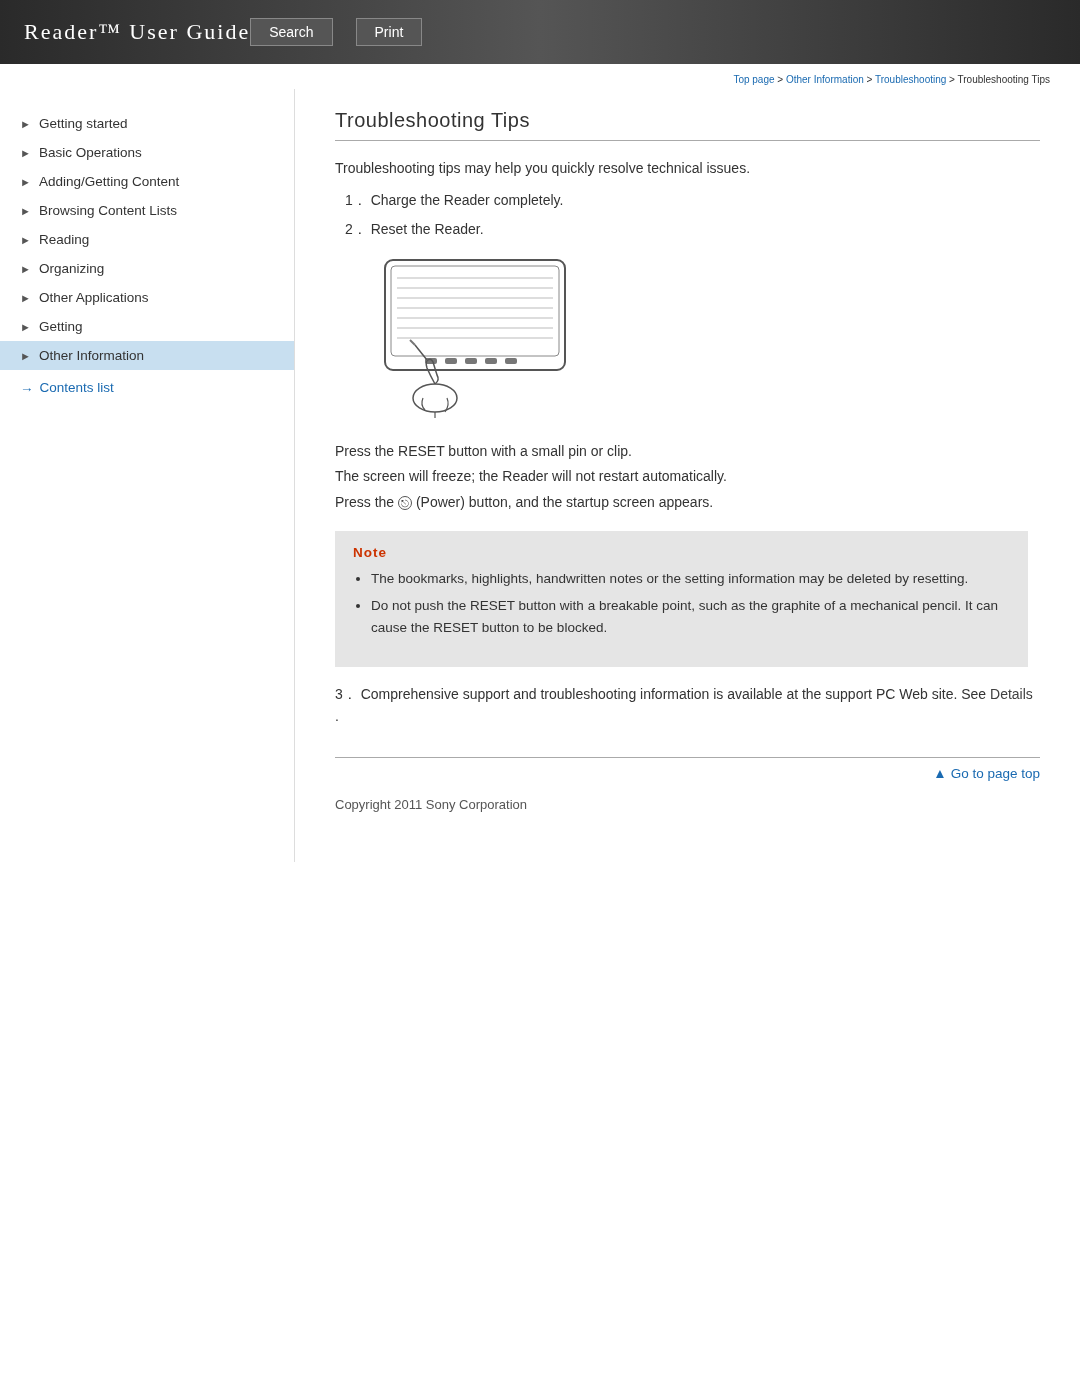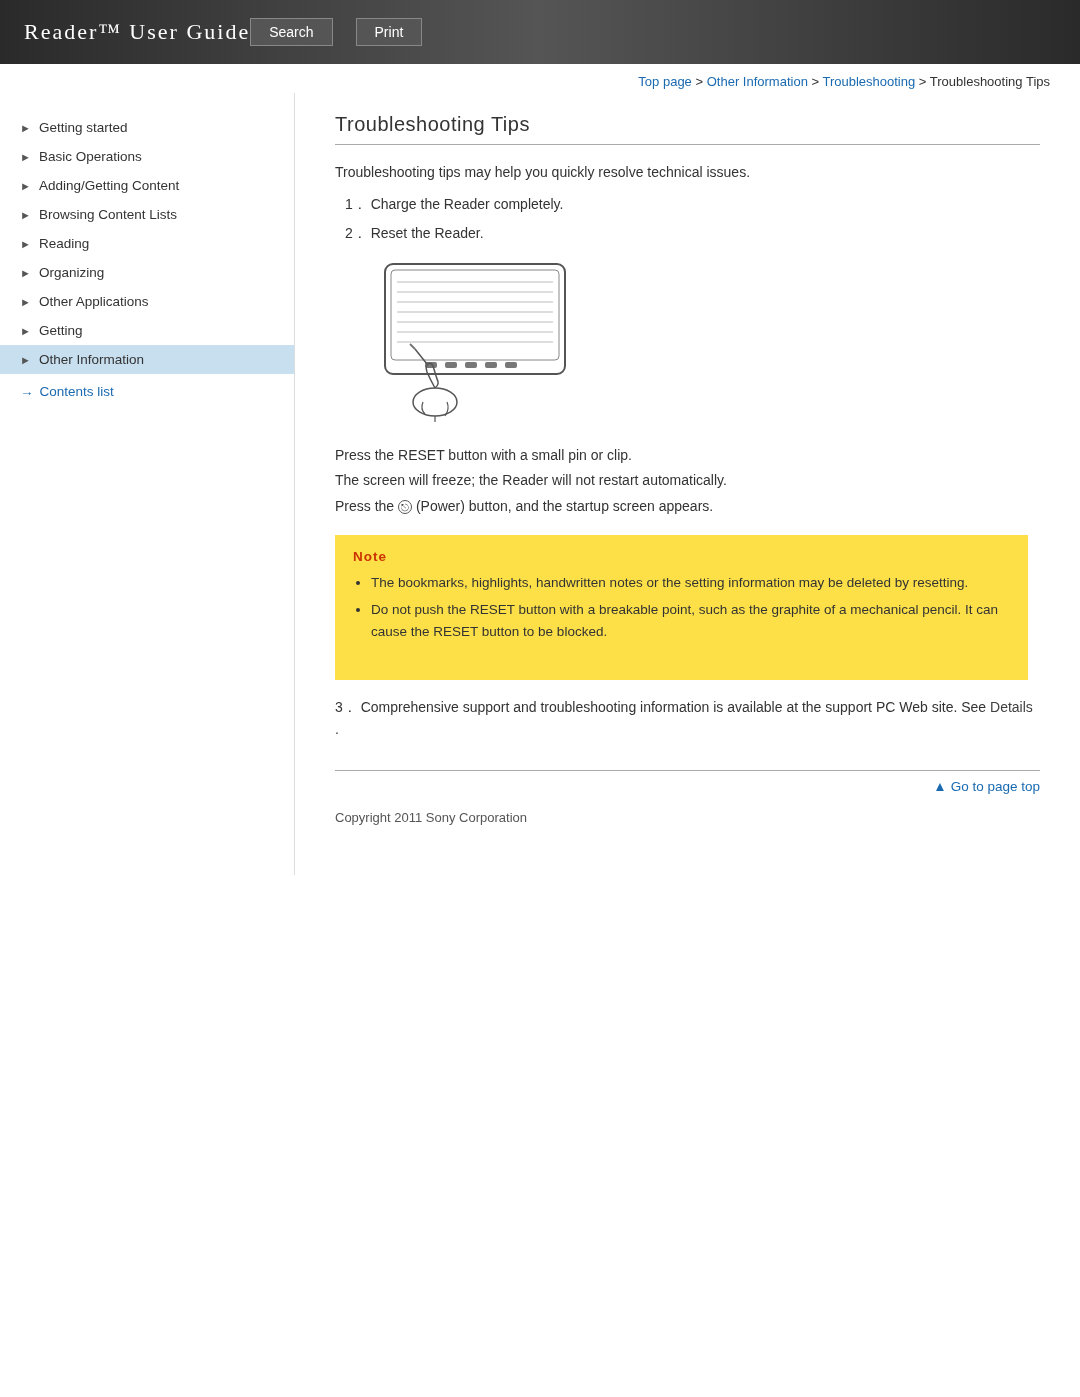--- a/index.html
+++ b/index.html
@@ -43,7 +43,7 @@
     .breadcrumb {
       text-align: right;
       padding: 10px 30px 4px 30px;
-      font-size: 13px;
+      font-size: 10px;
       color: #1a6ab1;
     }
     .breadcrumb a { color: #1a6ab1; text-decoration: none; }

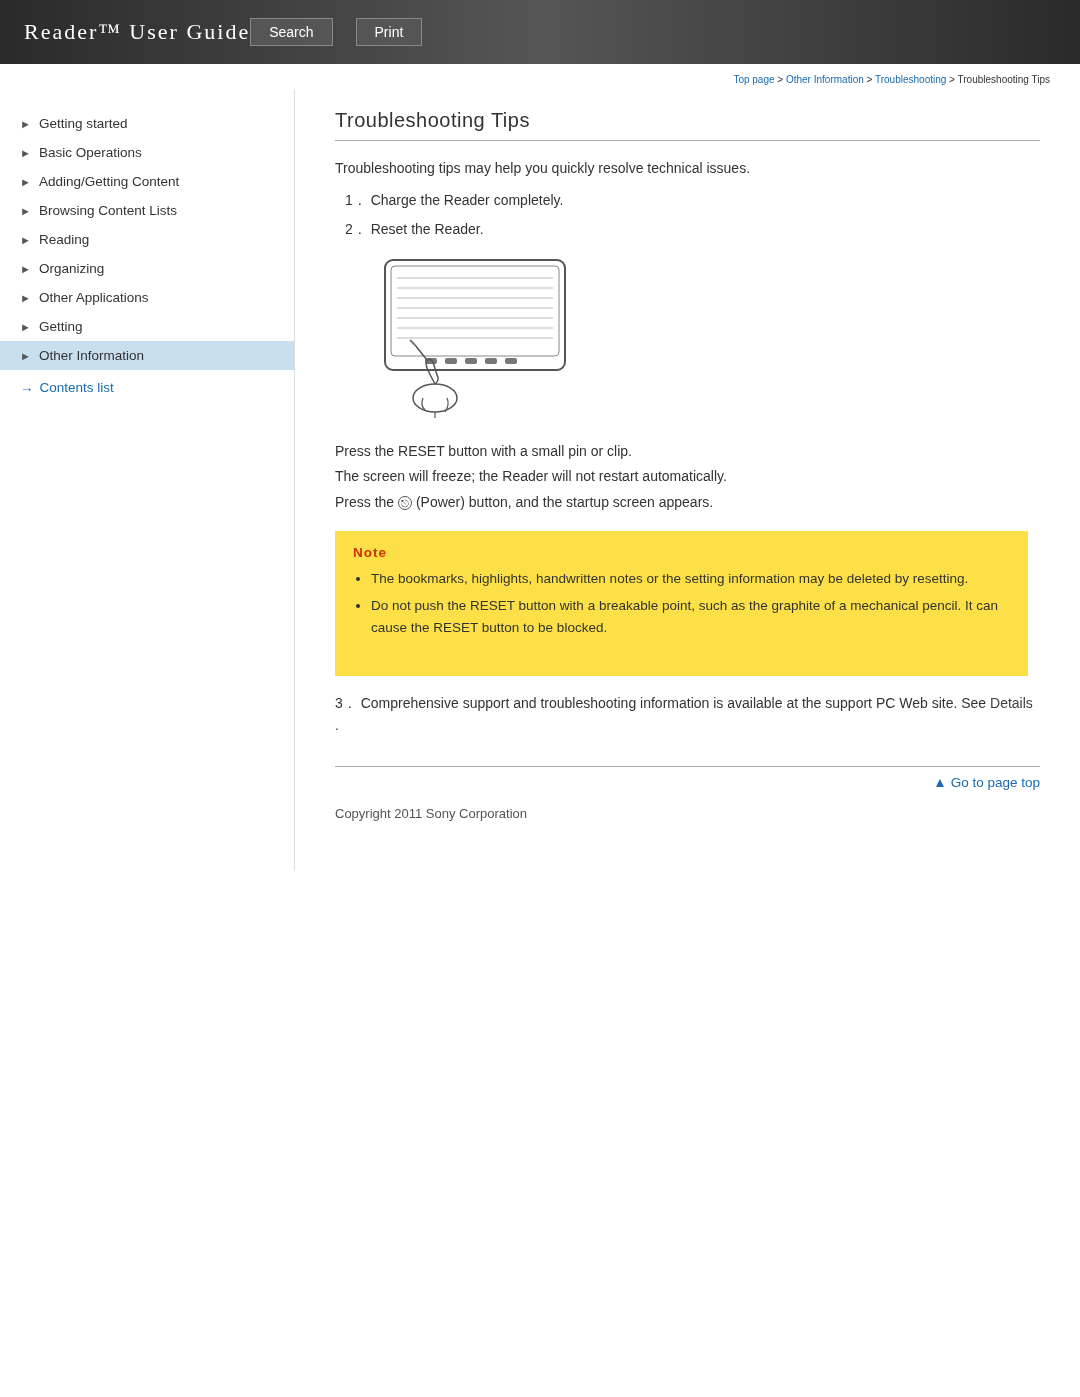--- a/index.html
+++ b/index.html
@@ -134,9 +134,9 @@
 
     
     .note-box {
-      background: #fde047;
+      background: #e5e5e5;
       border: none;
-      padding: 14px 18px 31px 18px;
+      padding: 14px 18px 22px 18px;
       margin: 16px 12px 16px 0;
     }
     .note-title {

